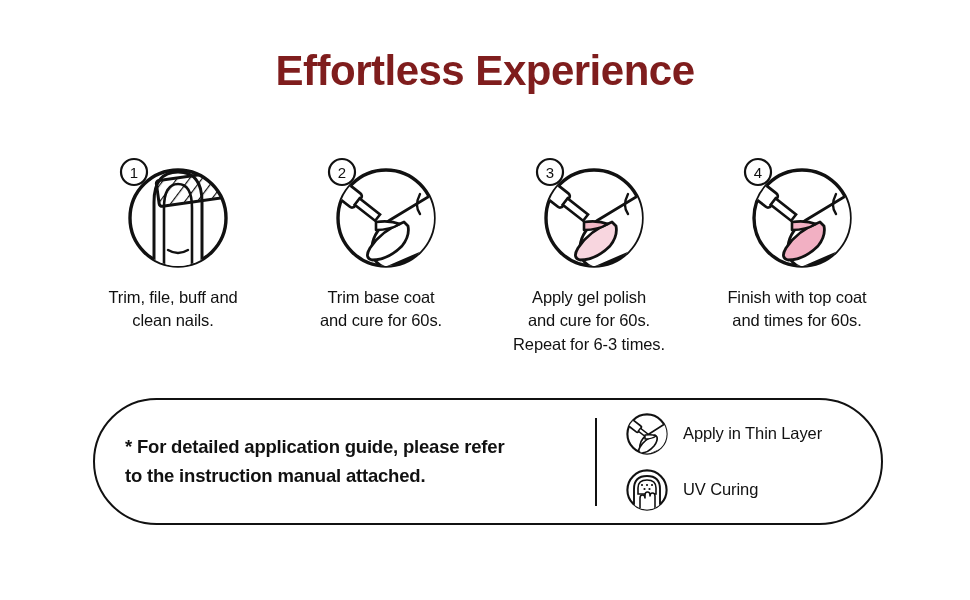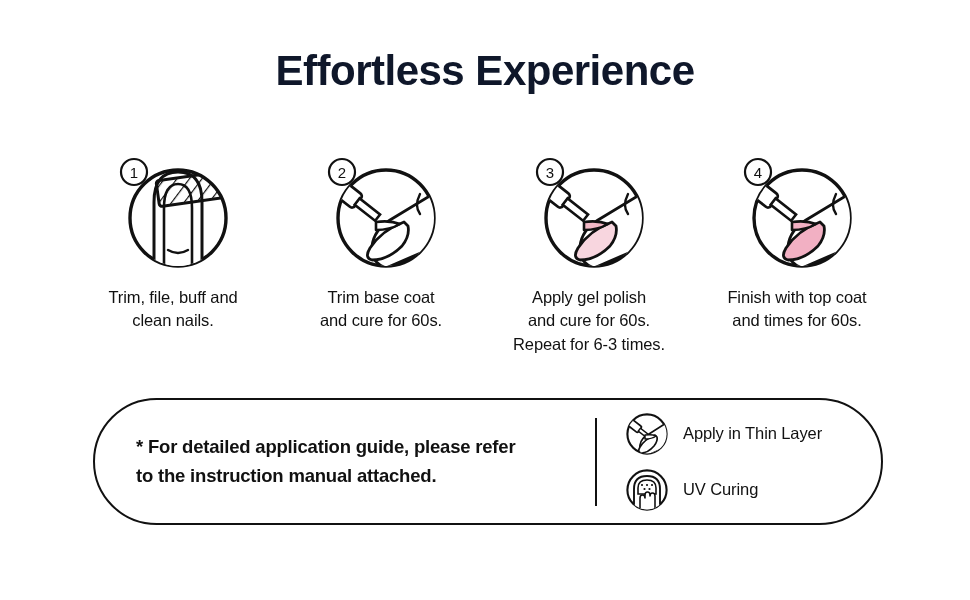--- a/index.html
+++ b/index.html
@@ -33,7 +33,7 @@
     font-size: 42px;
     font-weight: 700;
     letter-spacing: -0.5px;
-    color: #0f172a;
+    color: #7f1d1d;
     line-height: 1.1;
   }
 

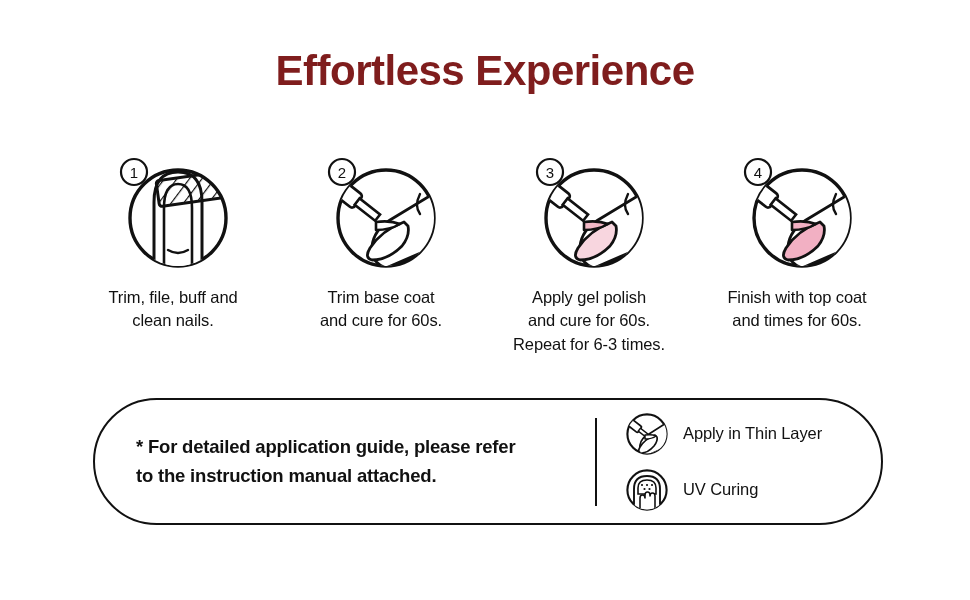--- a/index.html
+++ b/index.html
@@ -88,7 +88,7 @@
   }
   .note-text {
     flex: 0 0 500px;
-    padding-left: 41px;
+    padding-left: 30px;
     font-size: 18.5px;
     font-weight: 700;
     line-height: 1.55;

